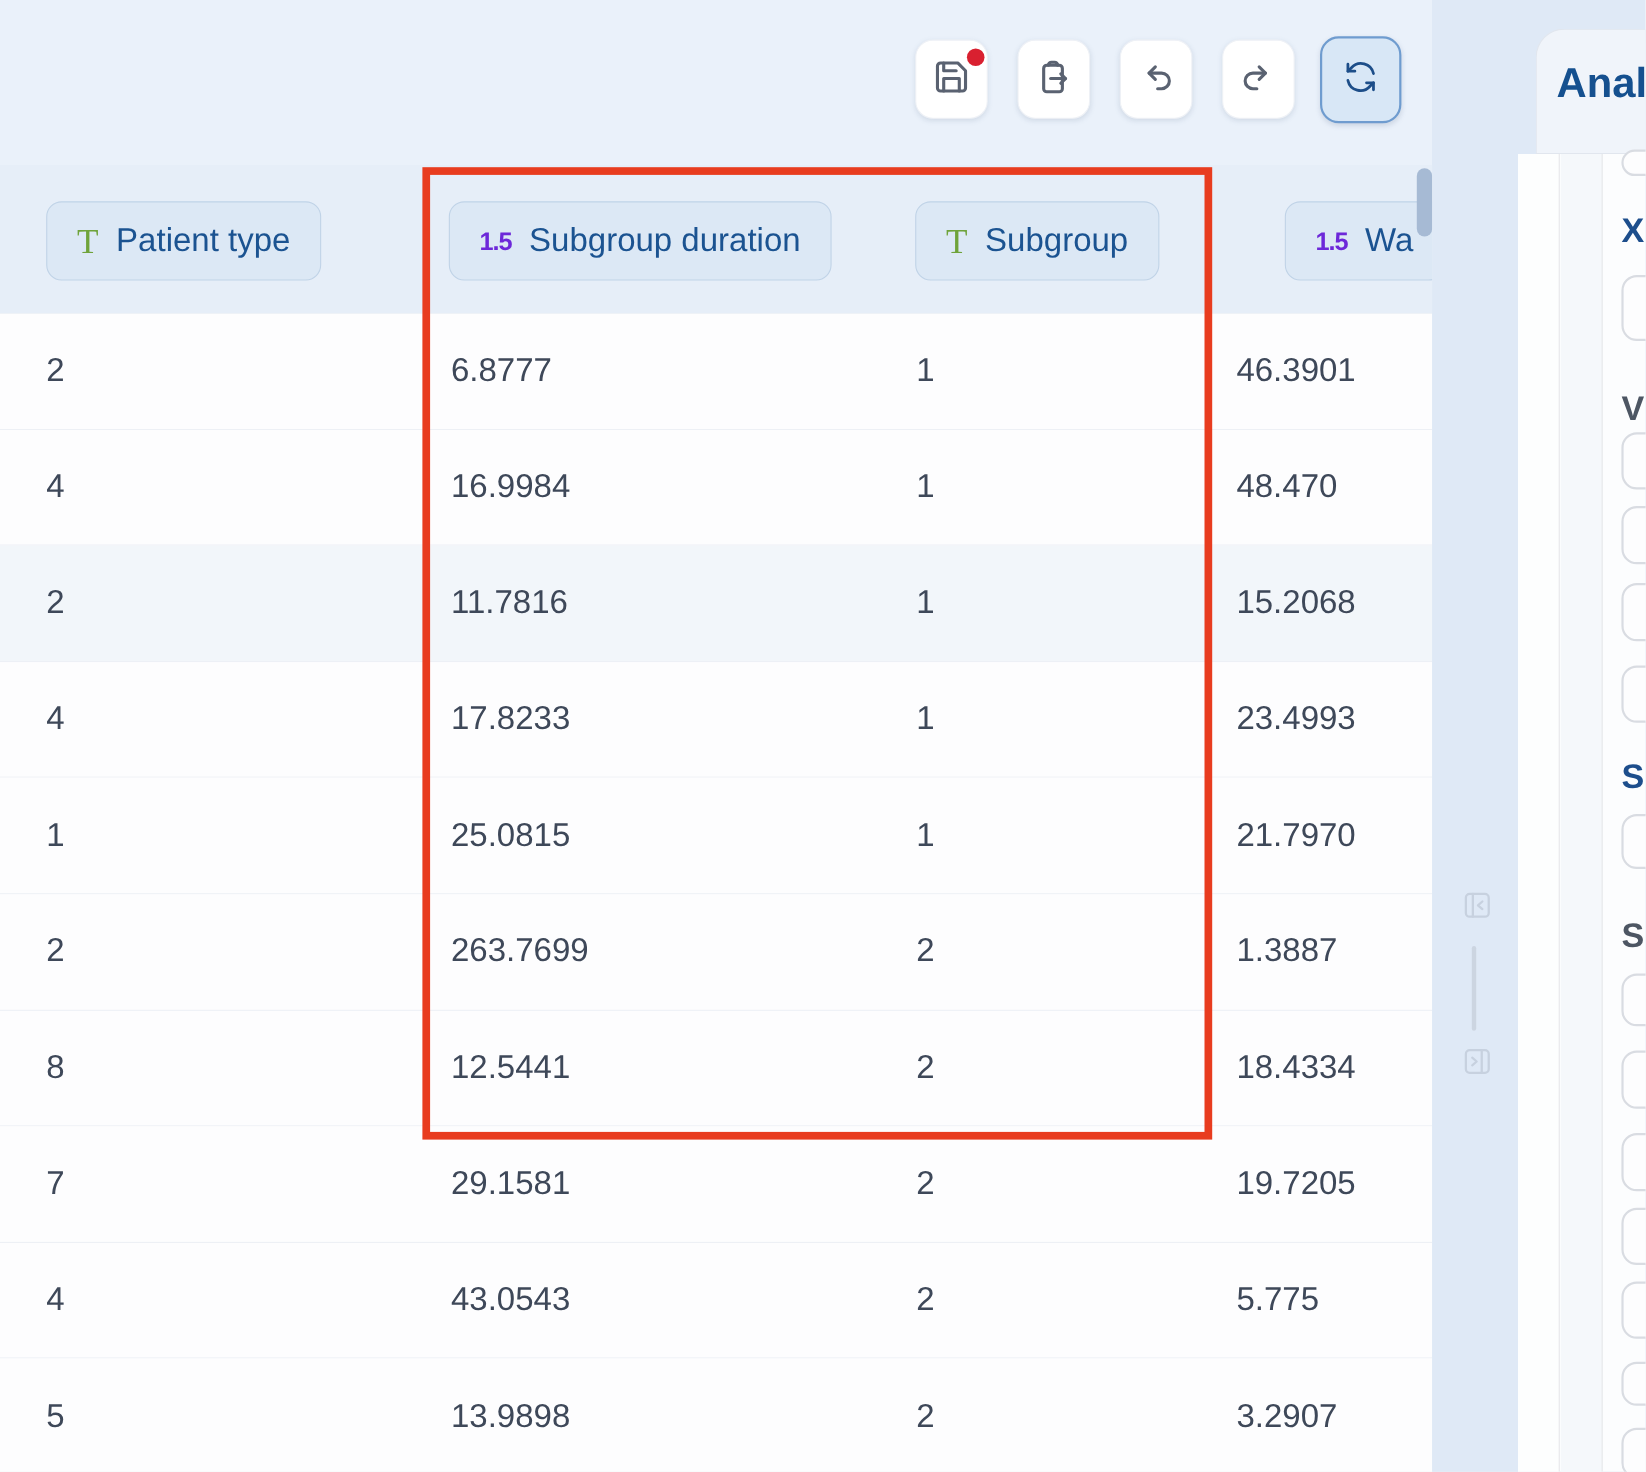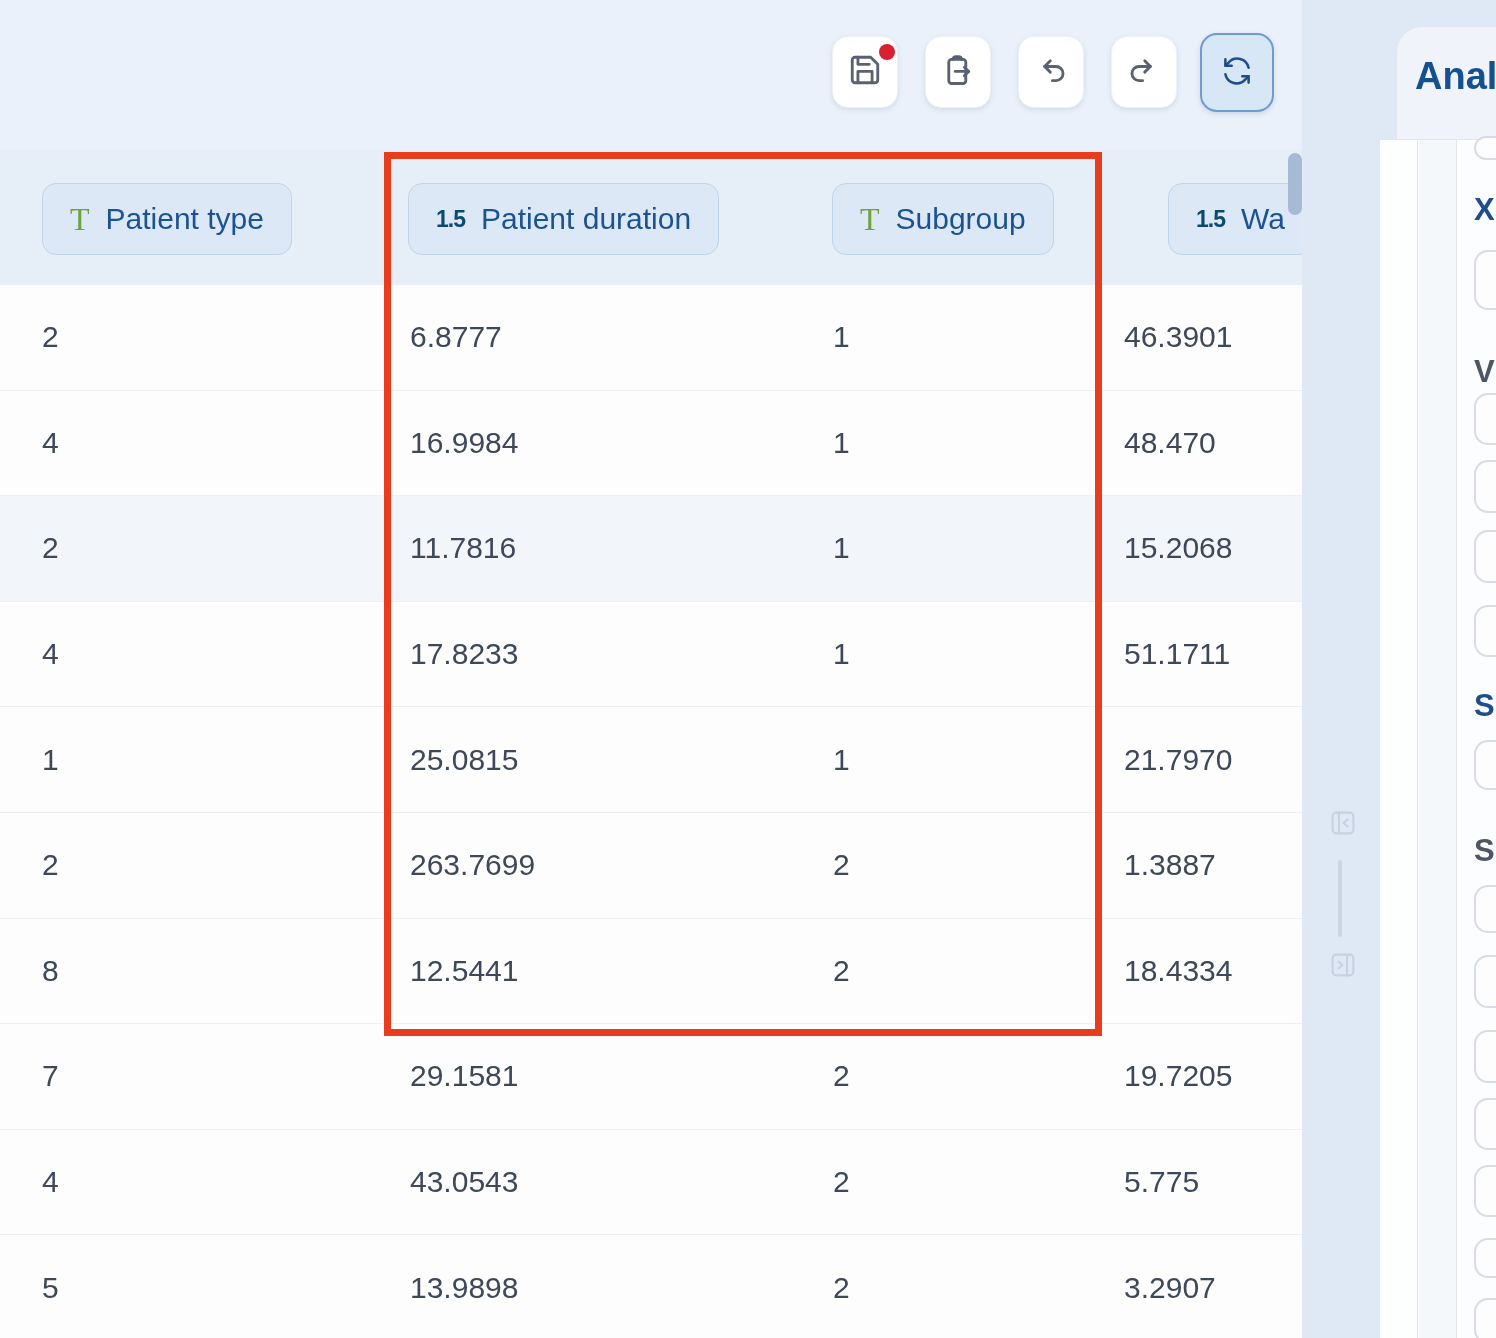--- a/index.html
+++ b/index.html
@@ -47,7 +47,7 @@
     color:#1b5391;font-size:30px;white-space:nowrap;cursor:pointer;
   }
   .chip .tglyph{color:#6fa33a;font-family:"Liberation Serif",serif;font-size:32px;}
-  .chip .sglyph{color:#0c4a6e;font-weight:bold;font-size:23px;letter-spacing:-1px;text-align:center;}
+  .chip .sglyph{color:#6d28d9;font-weight:bold;font-size:23px;letter-spacing:-1px;text-align:center;}
   .chip0{left:42px;}  .chip1{left:408px;}  .chip2{left:832px;}  .chip3{left:1168px;}
   #table-body{position:absolute;left:0;top:135px;width:1302px;}
   .row{position:relative;height:104.6px;border-bottom:1px solid #edf0f5;background:#fdfdfe;}

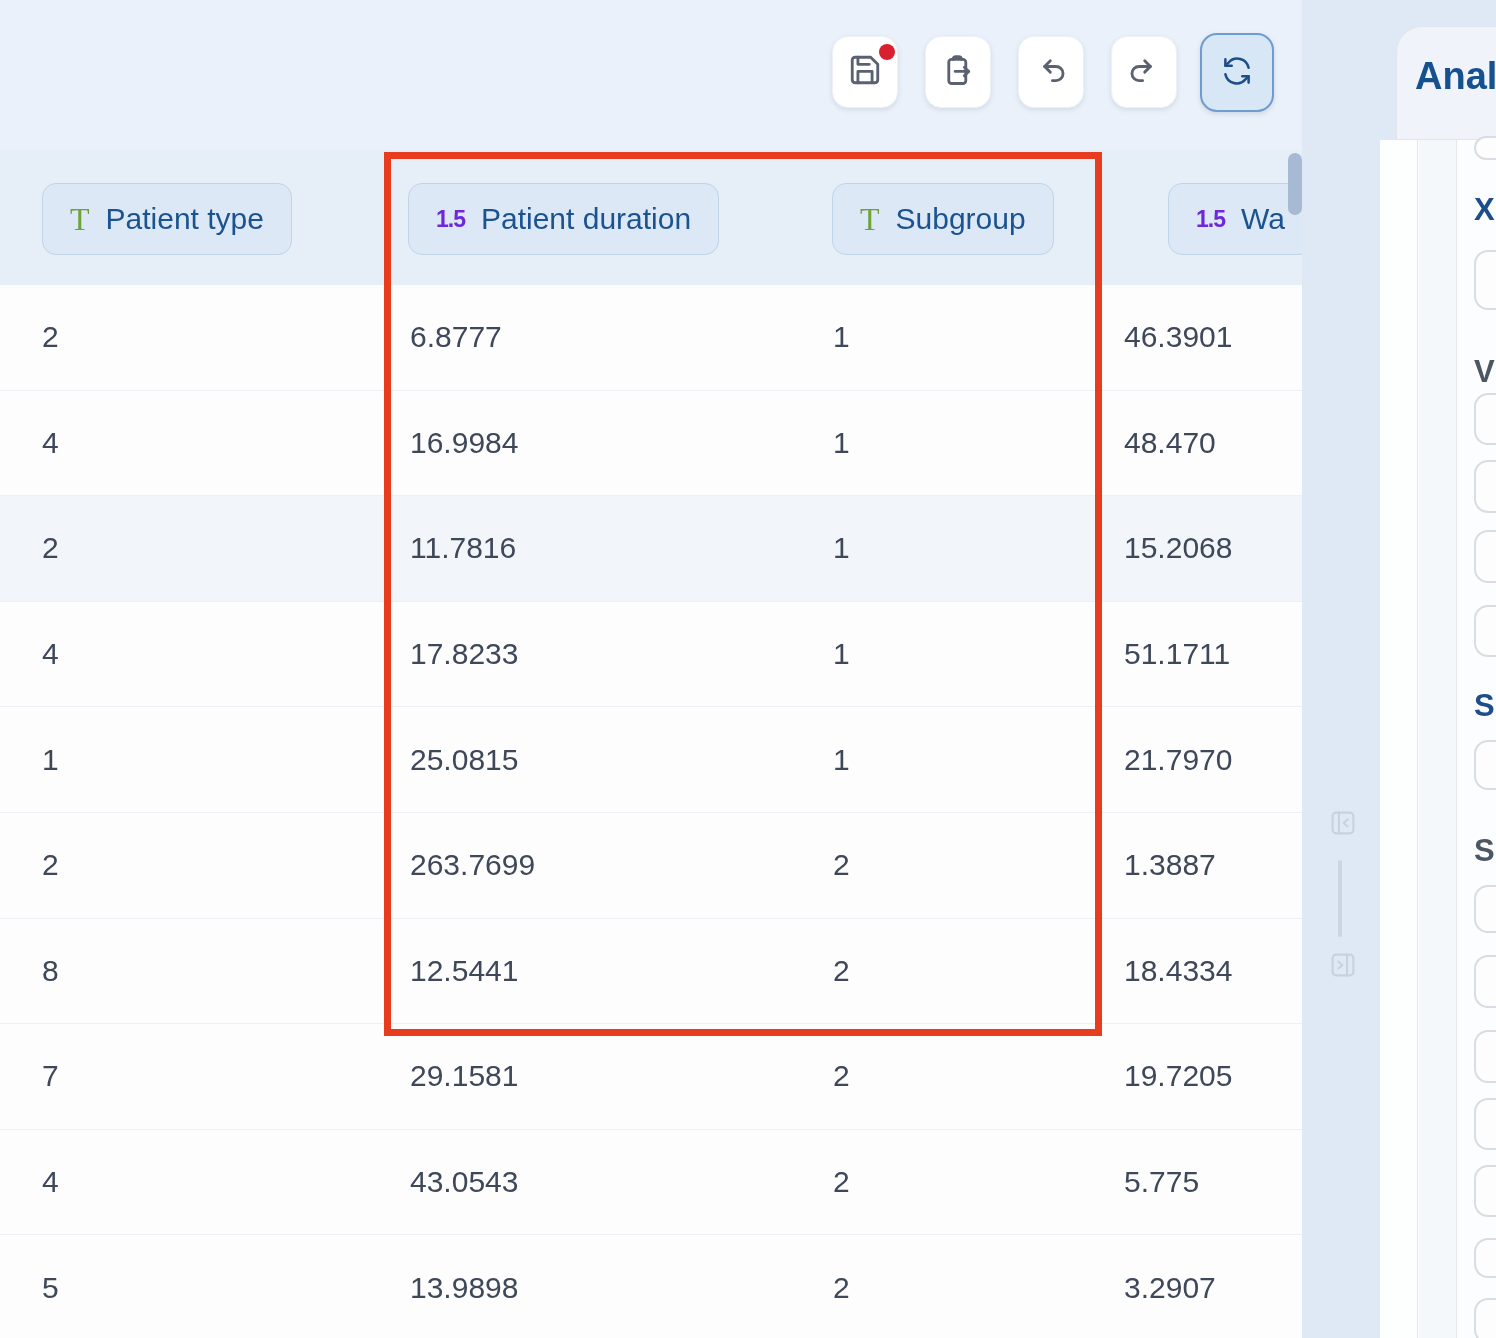--- a/index.html
+++ b/index.html
@@ -172,7 +172,7 @@
     </div>
     <div class="chip chip1">
       <span class="sglyph">1.5</span>
-      <span>Patient duration</span>
+      <span>Subgroup duration</span>
     </div>
     <div class="chip chip2">
       <span class="tglyph">T</span>

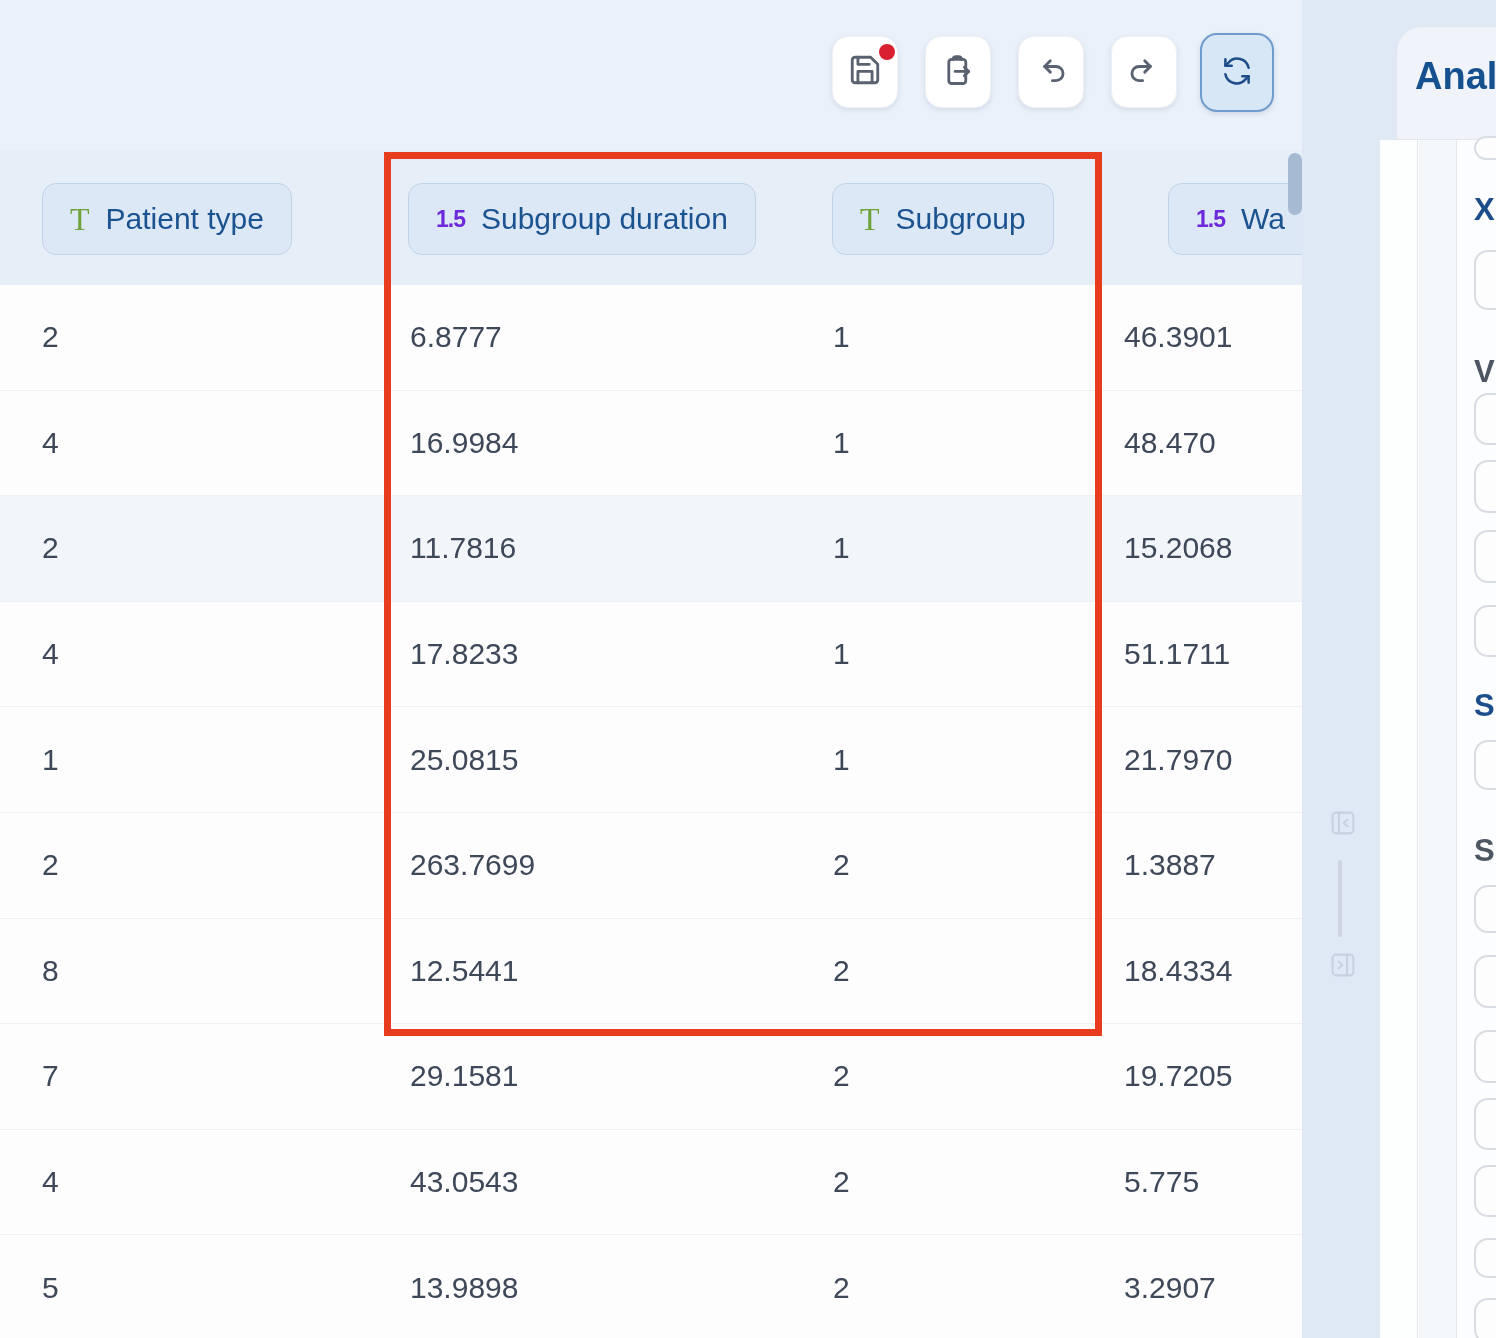--- a/index.html
+++ b/index.html
@@ -206,7 +206,7 @@
         <span class="c0">4</span>
         <span class="c1">17.8233</span>
         <span class="c2">1</span>
-        <span class="c3">51.1711</span>
+        <span class="c3">23.4993</span>
       </div>
       <div class="row">
         <span class="c0">1</span>

